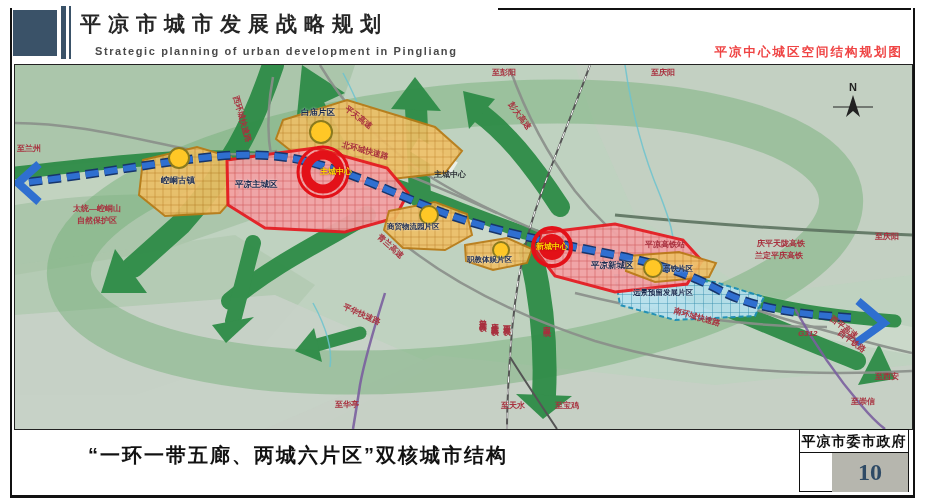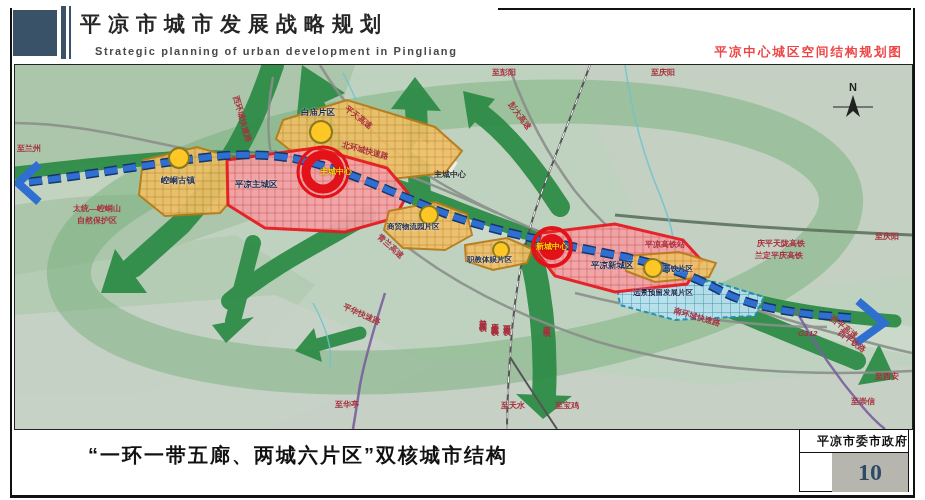--- a/index.html
+++ b/index.html
@@ -34,7 +34,7 @@
            letter-spacing:2px;white-space:nowrap;text-align:center;}
   .infobox{position:absolute;left:799px;top:429px;width:110px;height:63px;border:1px solid #111;
            box-sizing:border-box;background:#fff;}
-  .infobox .agency{height:22px;line-height:22px;text-align:right;font-size:12px;font-weight:bold;
+  .infobox .agency{height:22px;line-height:22px;text-align:center;font-size:14px;font-weight:bold;
                    color:#111;border-bottom:1px solid #111;letter-spacing:1px;}
   .infobox .pageno{height:39px;background:#b6b6ae;text-align:center;line-height:39px;
                    font-family:"Liberation Serif",serif;font-size:24px;font-weight:bold;color:#2e4a66;margin-left:32px;}

